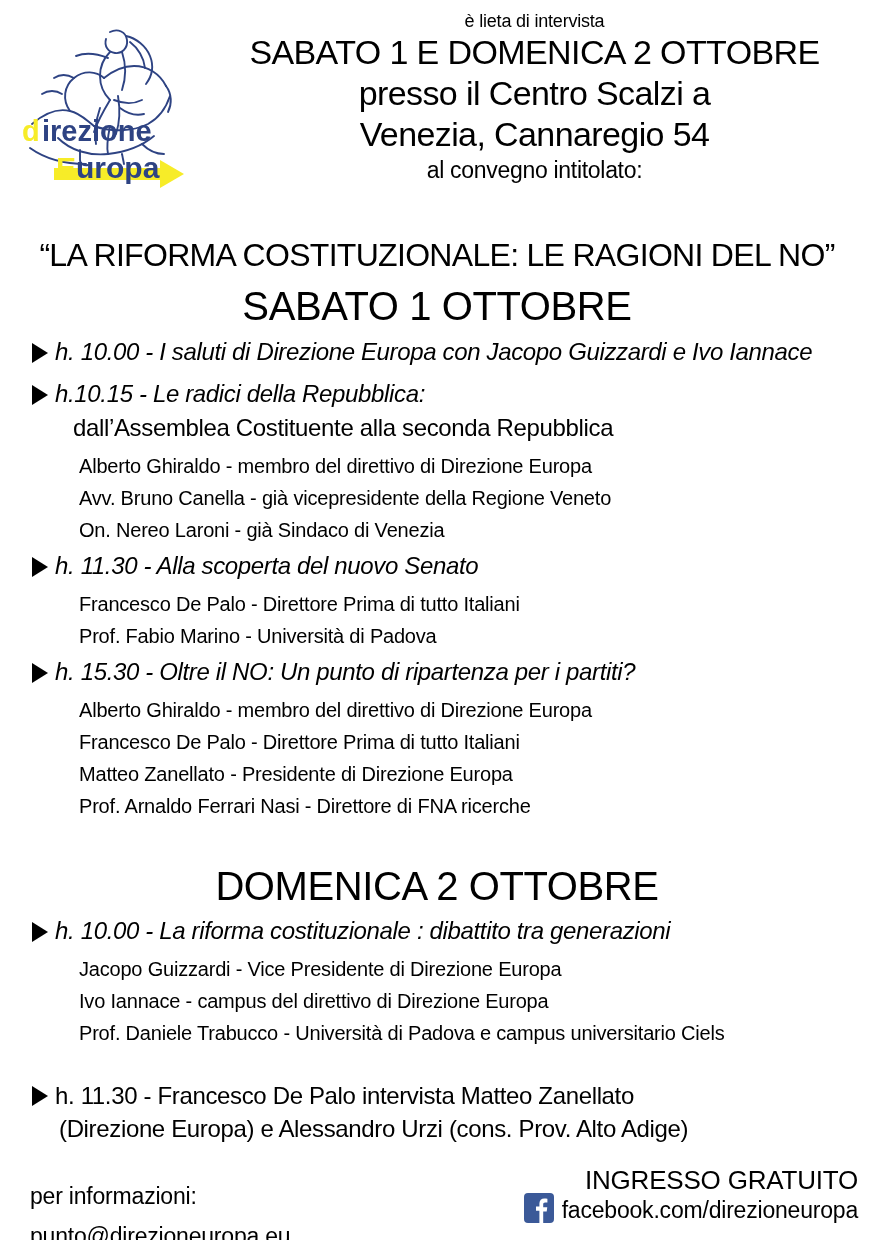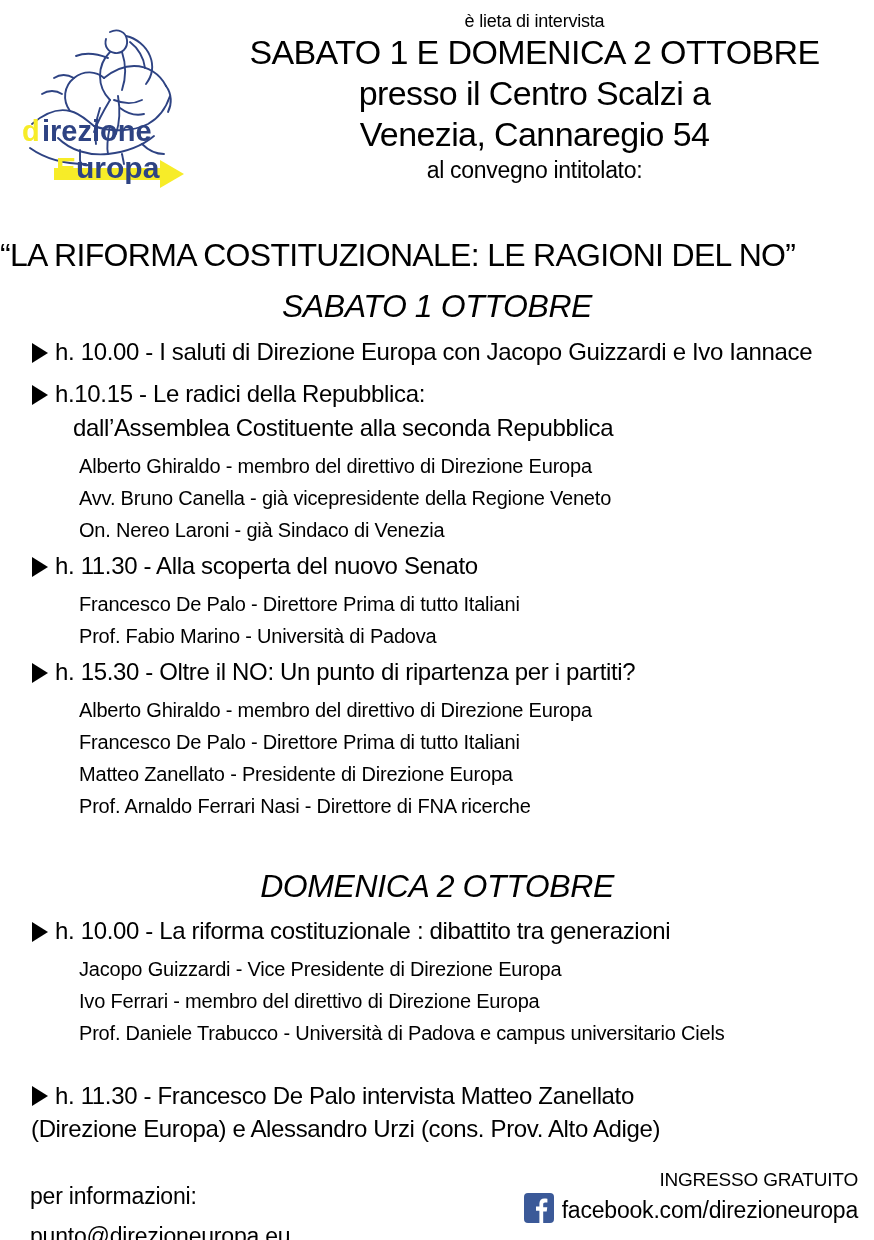--- a/index.html
+++ b/index.html
@@ -62,7 +62,7 @@
     position: absolute;
     left: 0;
     top: 236px;
-    width: 740px;
+    width: 874px;
     text-align: center;
     font-size: 32px;
     line-height: 38px;

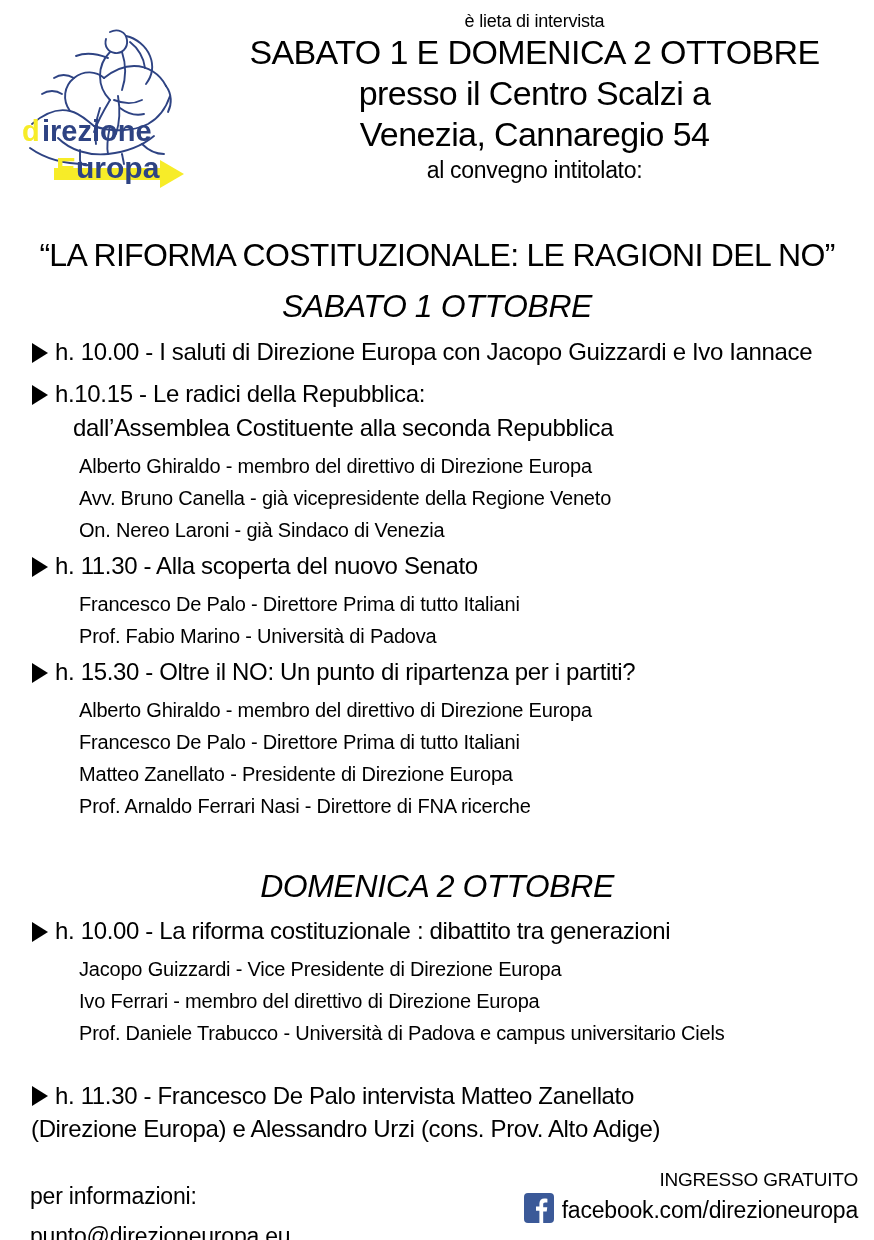--- a/index.html
+++ b/index.html
@@ -75,10 +75,9 @@
     left: 0;
     width: 874px;
     text-align: center;
-    font-size: 32px;
+    font-size: 40px;
     line-height: 36px;
     letter-spacing: -0.4px;
-    font-style: italic;
   }
   #day1 { top: 288px; }
   #day2 { top: 868px; }

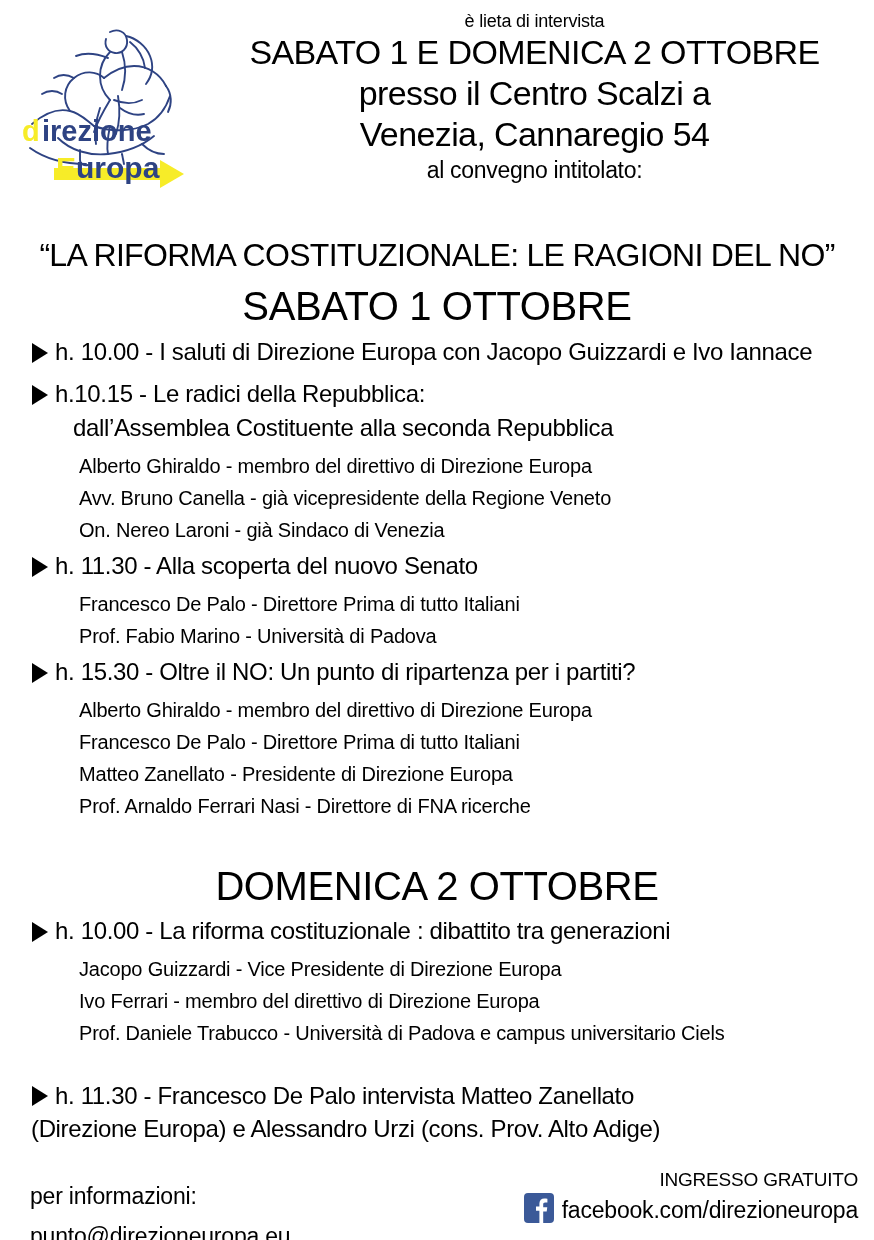--- a/index.html
+++ b/index.html
@@ -101,6 +101,7 @@
     letter-spacing: -0.35px;
     padding-left: 30px;
     margin-bottom: 2px;
+    font-style: italic;
   }
   .bullet {
     width: 20px;

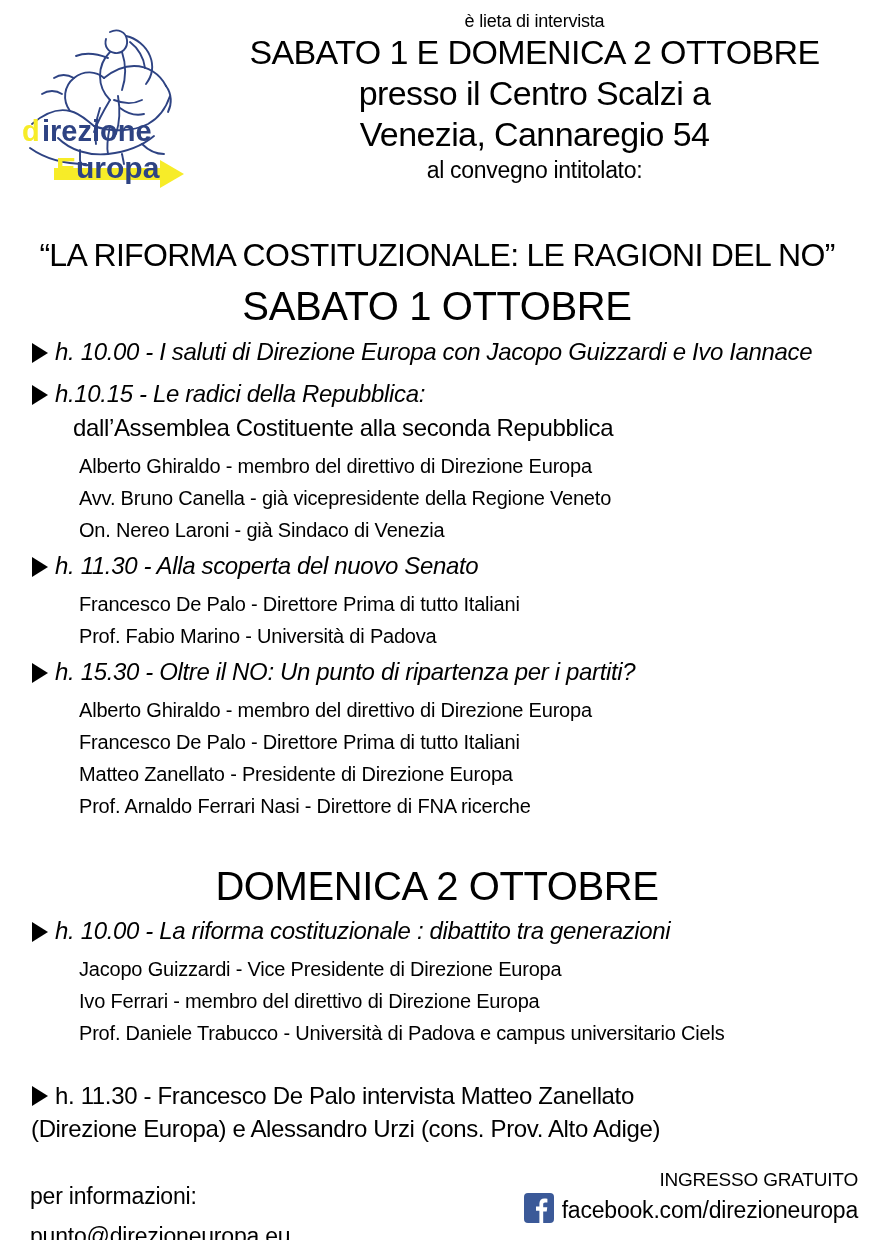--- a/index.html
+++ b/index.html
@@ -339,7 +339,7 @@
       </div>
       <div class="speakers">
         <div class="speaker">Jacopo Guizzardi - Vice Presidente di Direzione Europa</div>
-        <div class="speaker">Ivo Ferrari - membro del direttivo di Direzione Europa</div>
+        <div class="speaker">Ivo Iannace - campus del direttivo di Direzione Europa</div>
         <div class="speaker">Prof. Daniele Trabucco - Università di Padova e campus universitario Ciels</div>
       </div>
     </div>

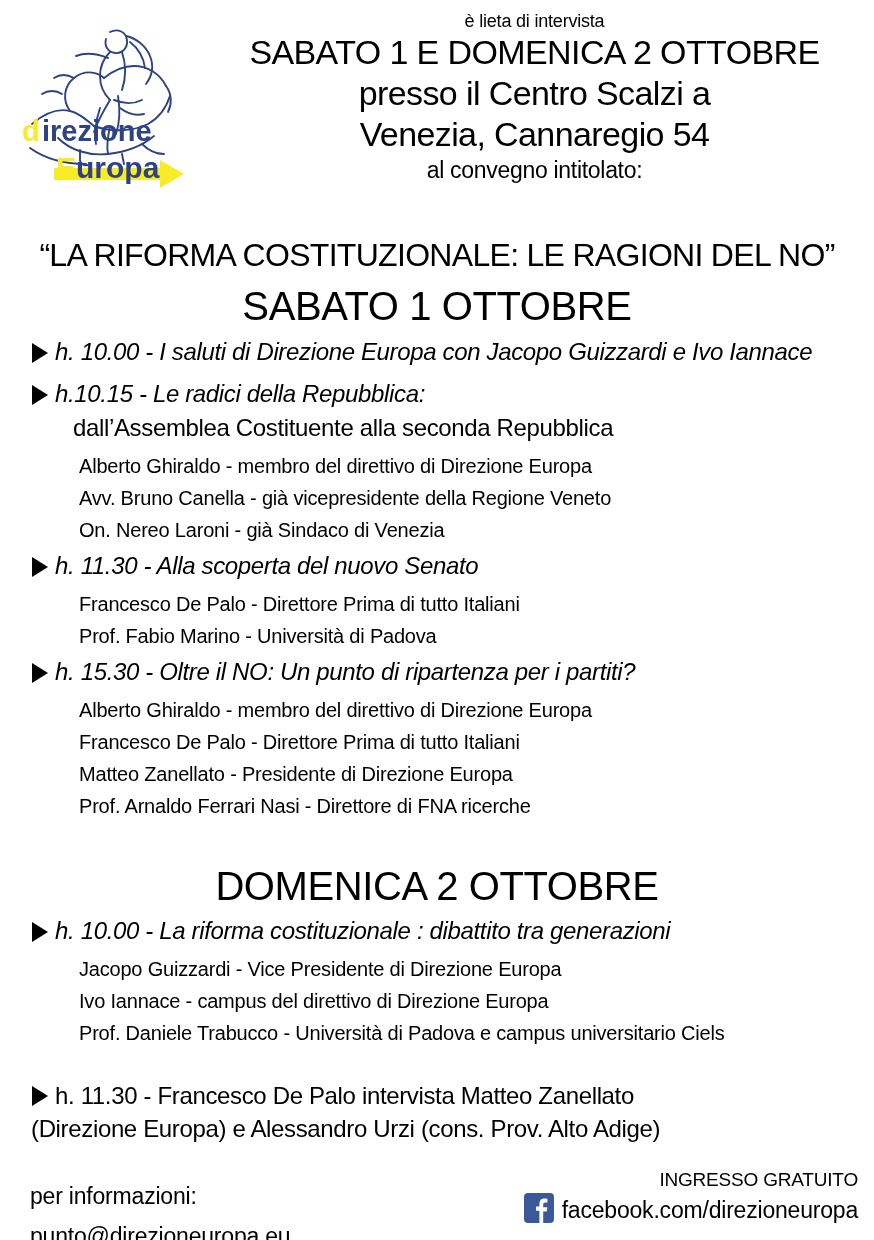--- a/index.html
+++ b/index.html
@@ -144,7 +144,7 @@
     font-size: 24px;
     line-height: 33px;
     letter-spacing: -0.35px;
-    padding-left: 31px;
+    padding-left: 59px;
     white-space: nowrap;
   }
 

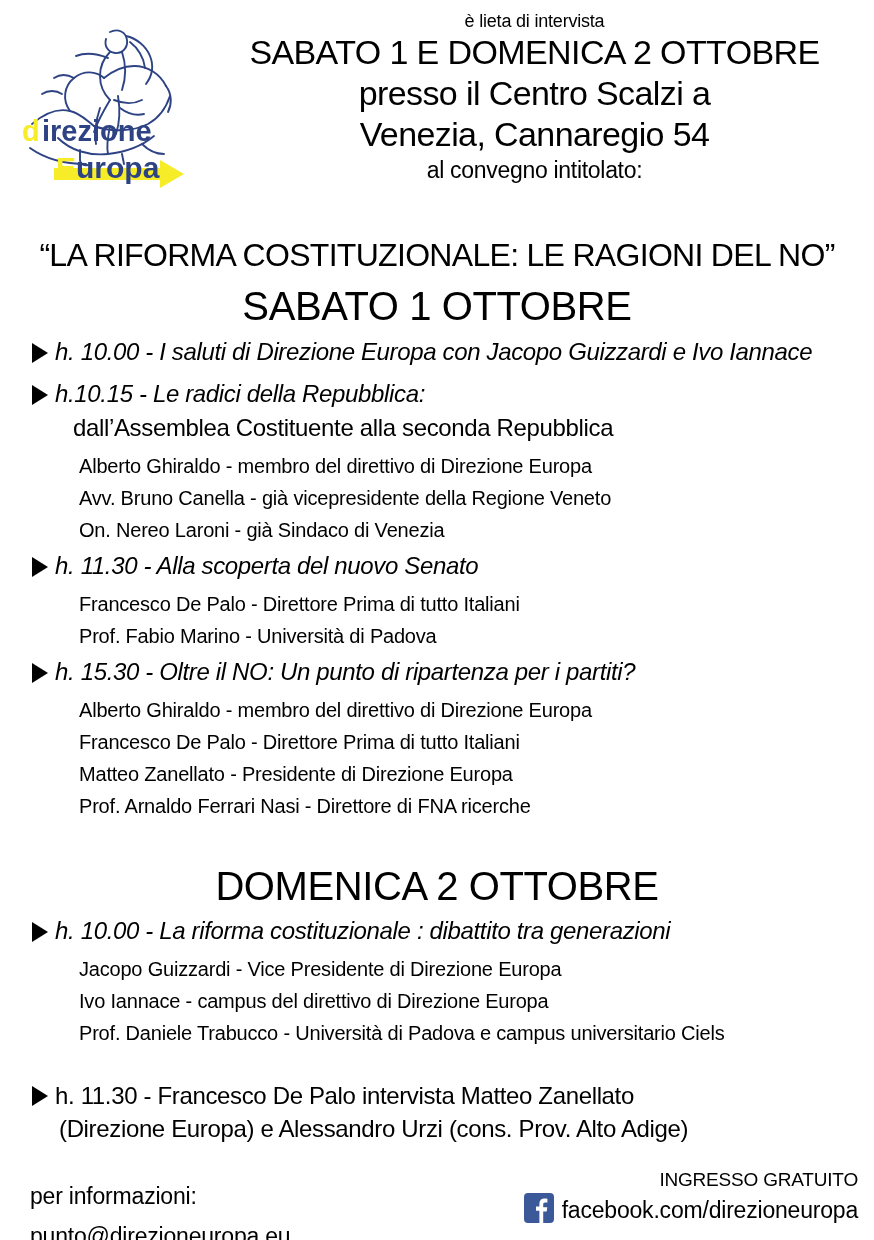--- a/index.html
+++ b/index.html
@@ -168,7 +168,7 @@
     position: absolute;
     right: 16px;
     top: 0;
-    font-size: 19px;
+    font-size: 26px;
     line-height: 40px;
     letter-spacing: -0.2px;
     text-align: right;

